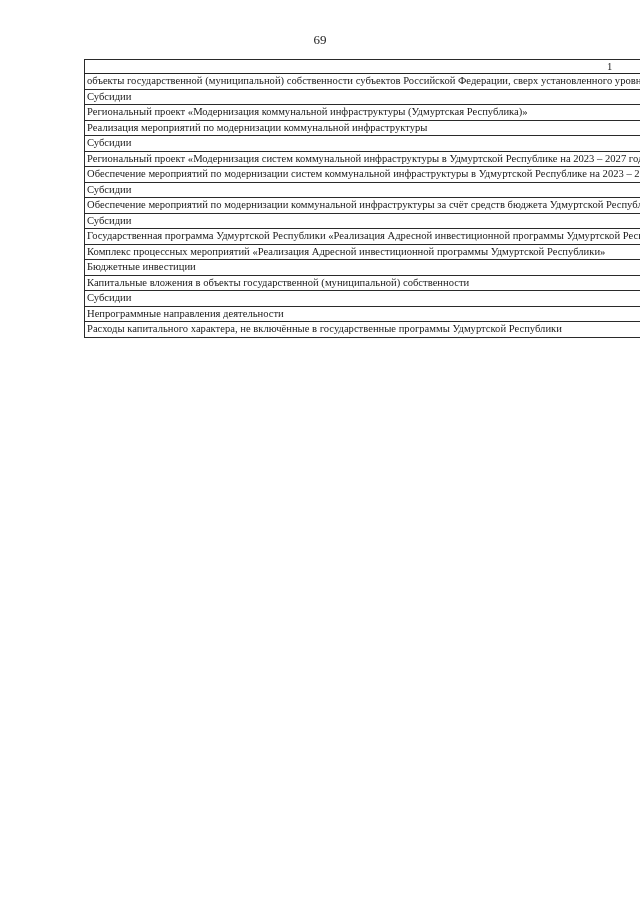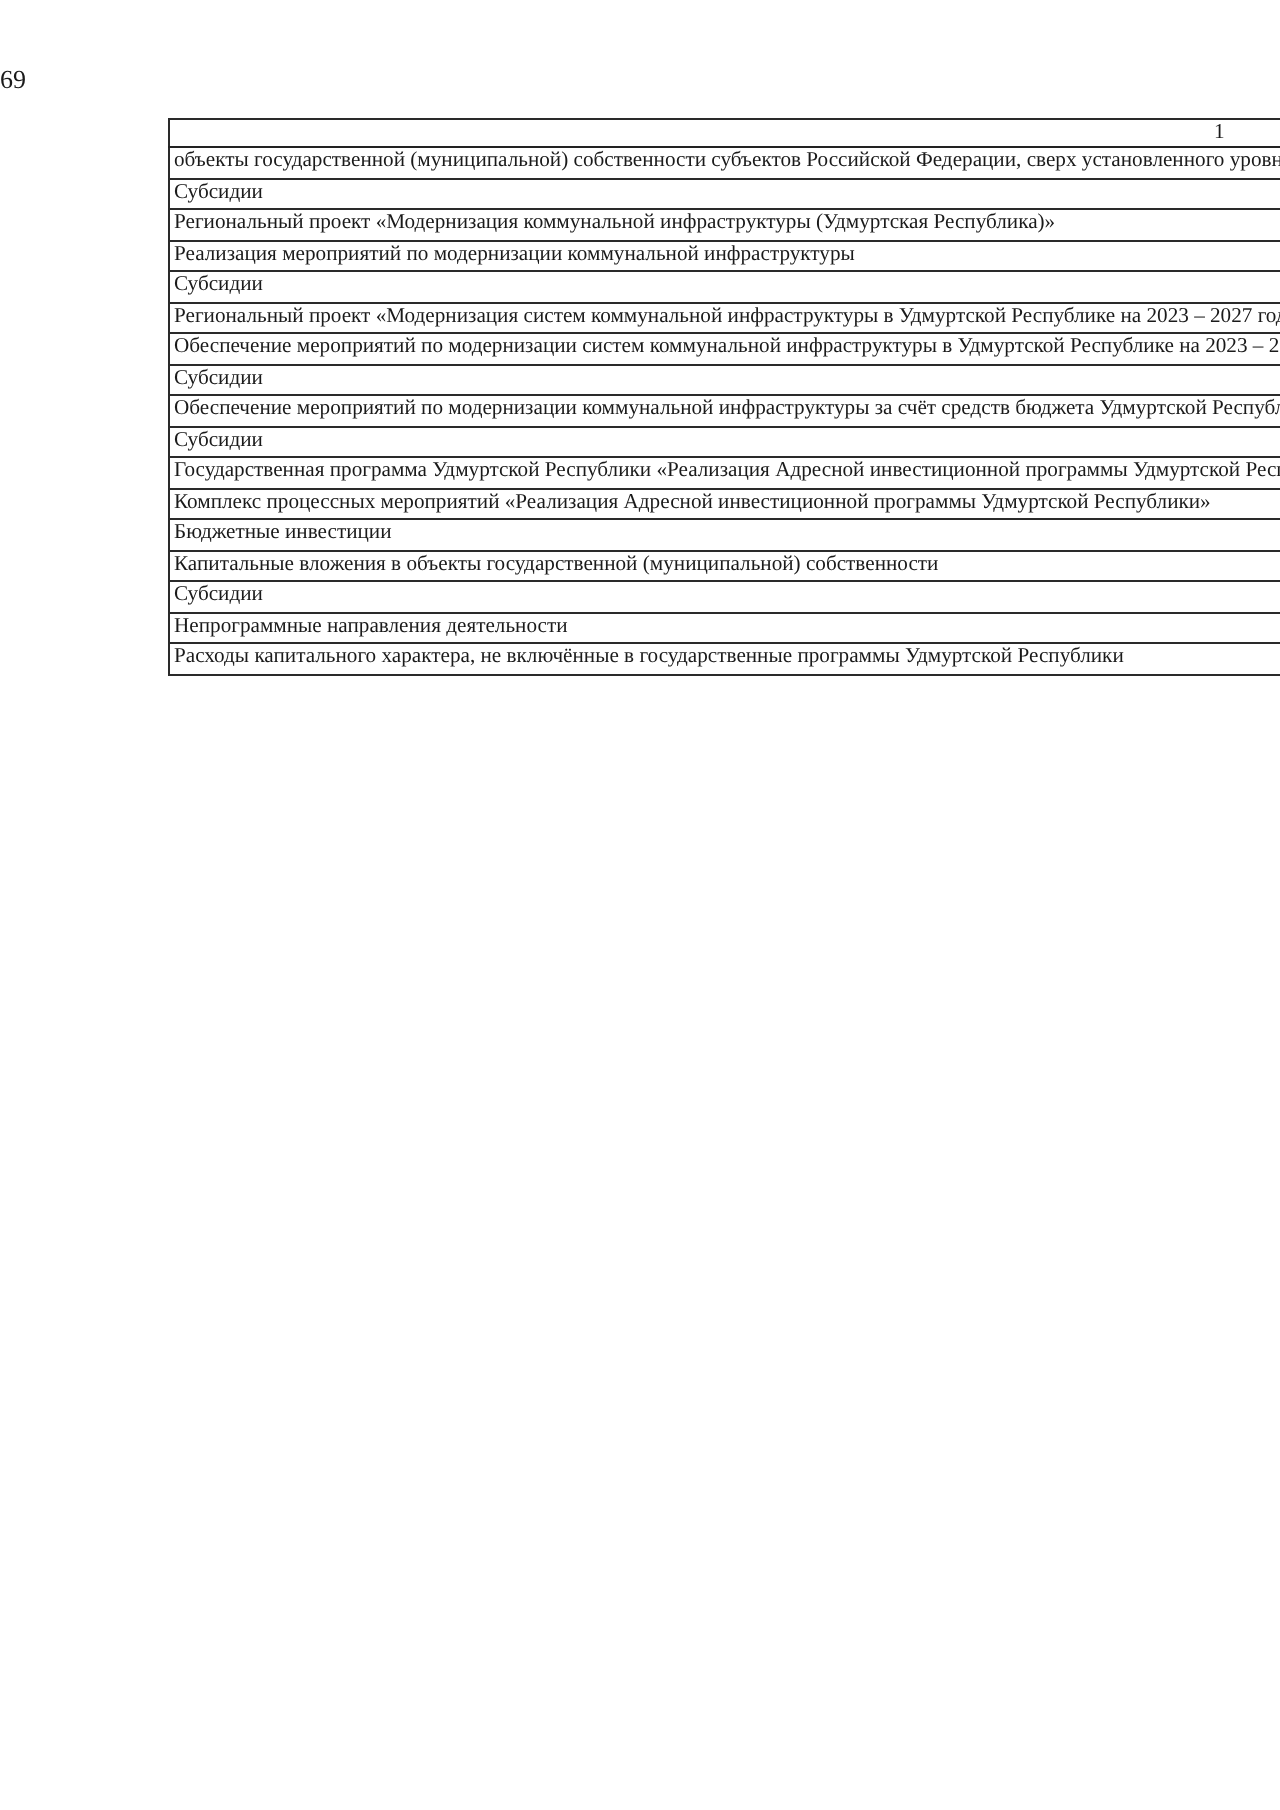--- a/index.html
+++ b/index.html
@@ -5,7 +5,7 @@
   html, body { margin: 0; padding: 0; background: #ffffff; }
   body { width: 640px; height: 905px; position: relative; overflow: hidden;
          font-family: "Liberation Serif", "DejaVu Serif", serif; color: #1a1a1a; }
-  .page-number { position: absolute; top: 32px; left: 0; width: 640px; text-align: left;
+  .page-number { position: absolute; top: 32px; left: 0; width: 640px; text-align: center;
                  font-size: 13px; }
   table.budget { position: absolute; left: 84px; top: 59px; border-collapse: collapse;
                  table-layout: fixed; font-size: 10.6px; line-height: 14.5px; }

